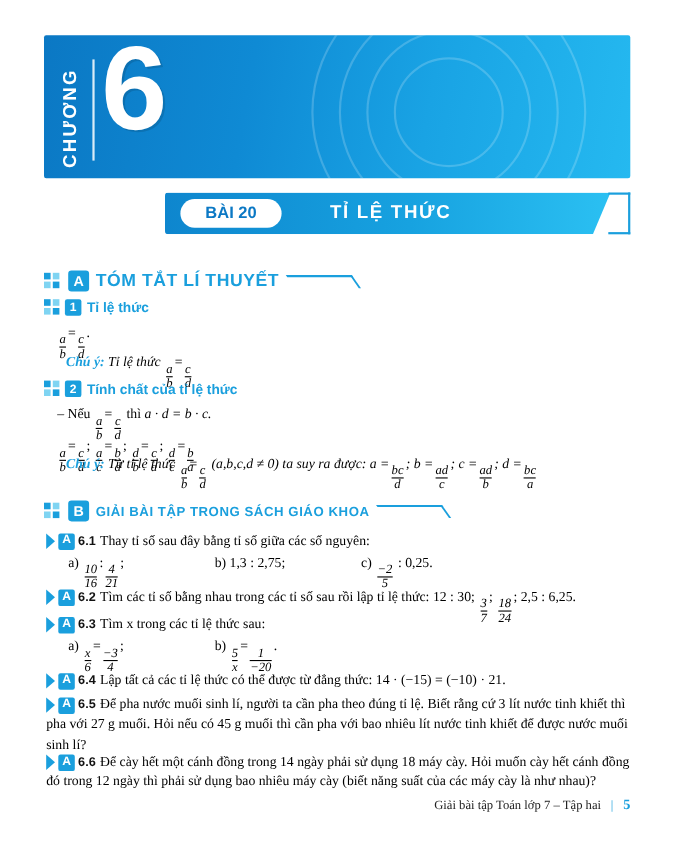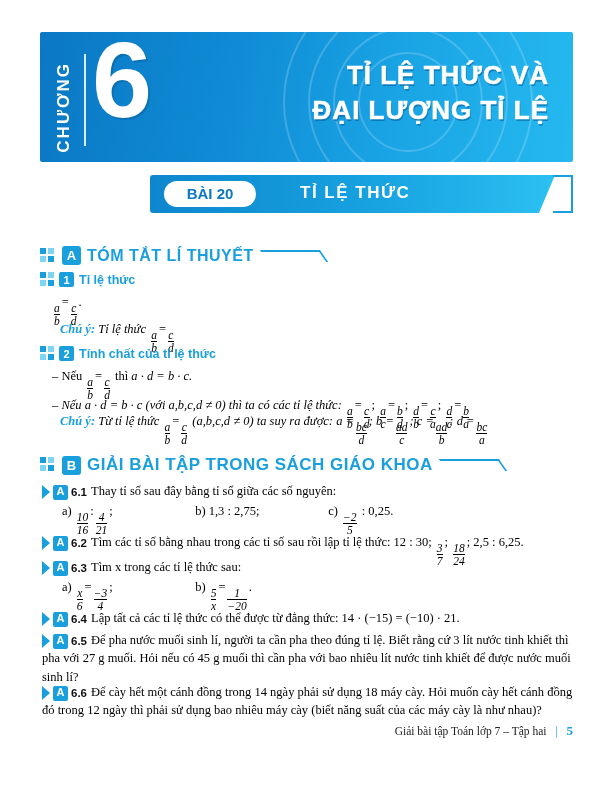--- a/index.html
+++ b/index.html
@@ -178,10 +178,6 @@
     <div class="chuong-label">CHƯƠNG</div>
     <div class="chuong-bar"></div>
     <div class="chuong-num">6</div>
-    <div class="chap-title">
-      <div>TỈ LỆ THỨC VÀ</div>
-      <div>ĐẠI LƯỢNG TỈ LỆ</div>
-    </div>
   </div>
 
   <div class="bai-wrap">

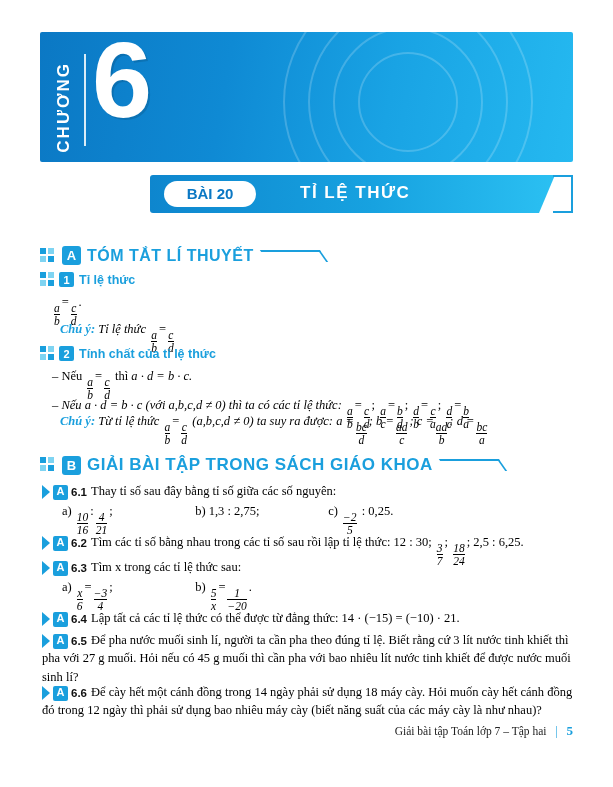--- a/index.html
+++ b/index.html
@@ -252,7 +252,7 @@
   </div>
 
   <div class="body" style="left:52px; top:396px; width:525px;">
-    <span class="it">– Nếu a · d = b · c (với a,b,c,d ≠ 0) thì ta có các tỉ lệ thức: </span><span class="frac">
+    <span class="frac">
         <span class="num">a</span>
         <span class="den">b</span>
       </span>=<span class="frac">

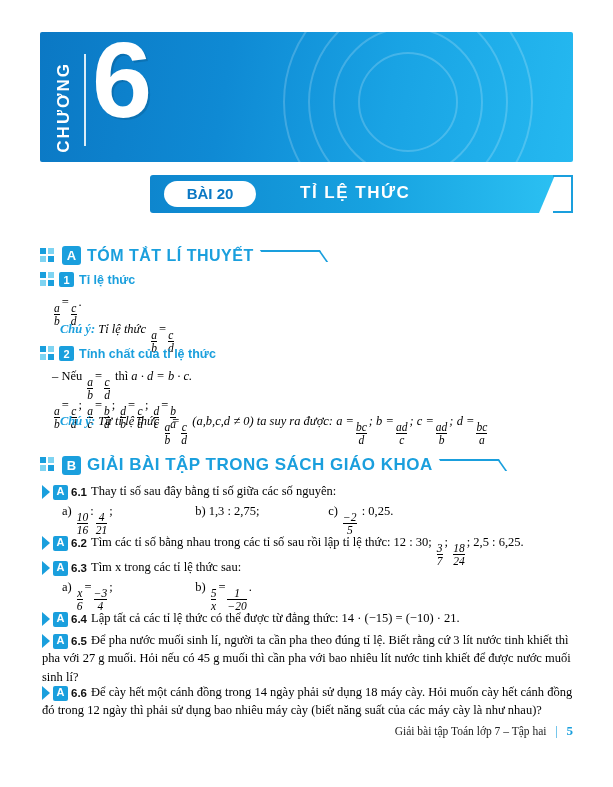--- a/index.html
+++ b/index.html
@@ -107,7 +107,7 @@
     height:12px; border-top:2px solid #1a9fdd; border-right:2px solid #1a9fdd;
     width:60px; transform: skewX(35deg); margin-left:4px;
   }
-  .sec-b .txt { font-size:17px; }
+  .sec-b .txt { font-size:12px; }
 
   .sub {
     position:absolute; display:flex; align-items:center; gap:5px;

